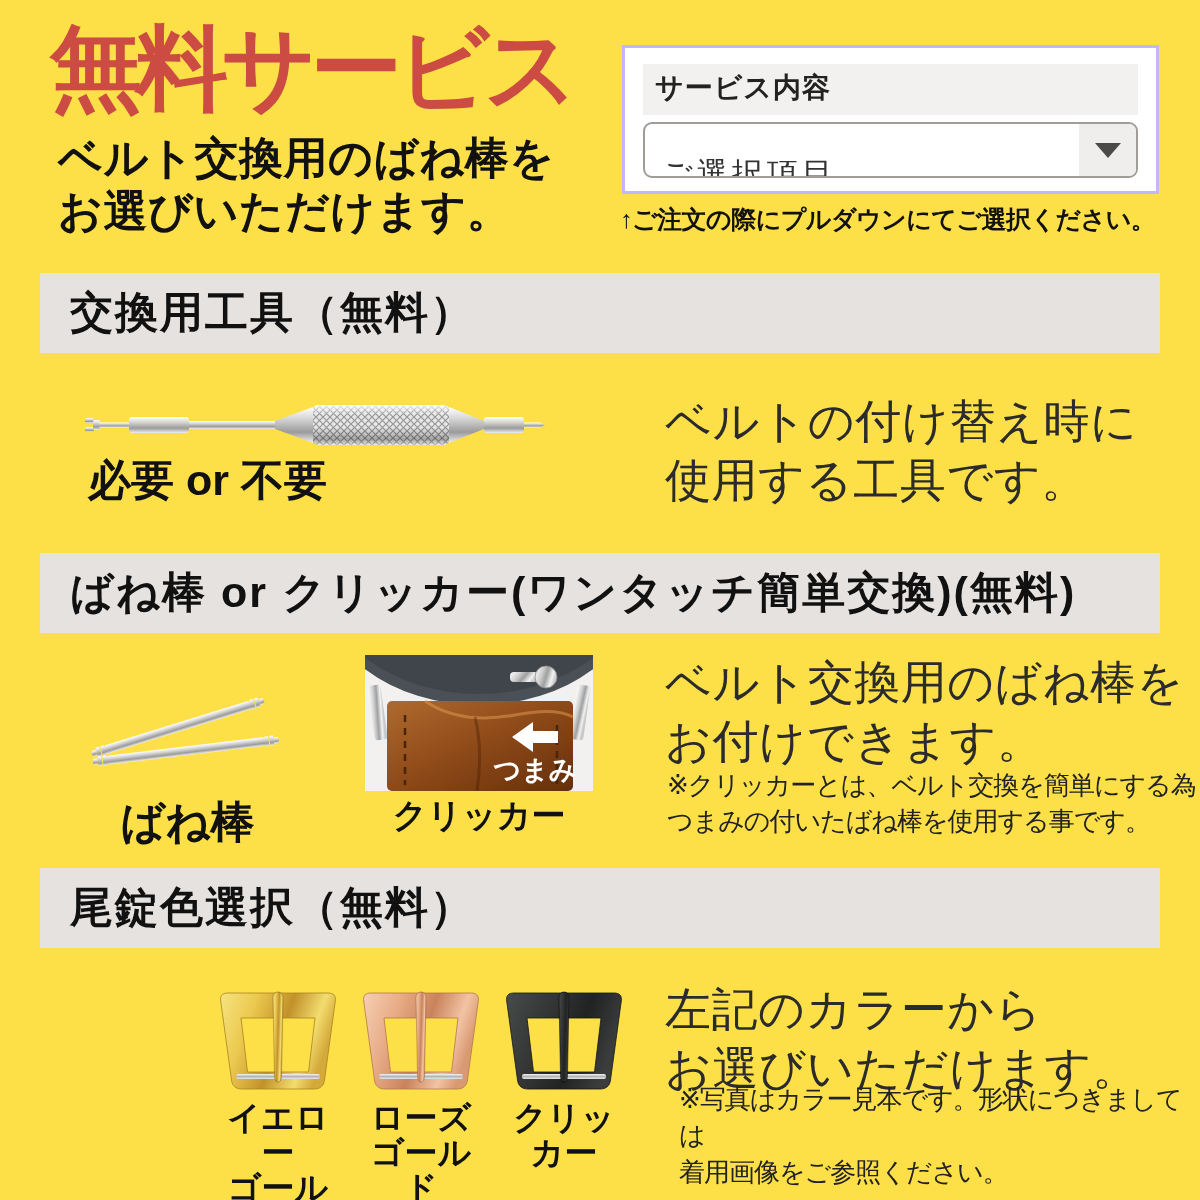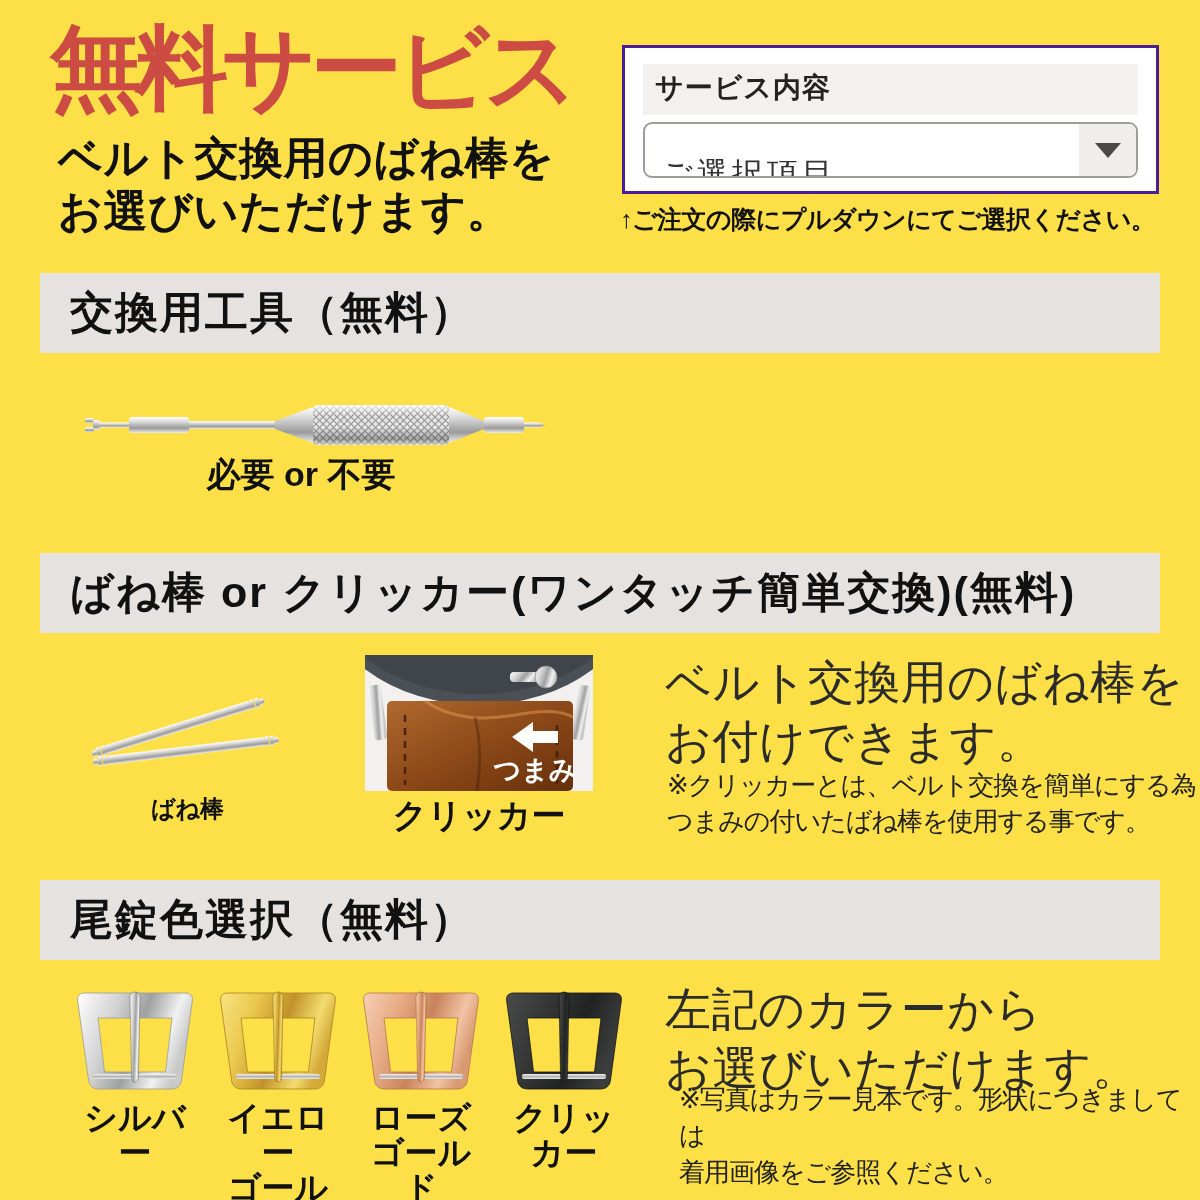--- a/index.html
+++ b/index.html
@@ -15,7 +15,7 @@
               color:#111; white-space:pre-line; letter-spacing:0.5px; }
 
   .service-box { left:622px; top:45px; width:537px; height:149px;
-                 border:3px solid #4c1d95; background:#fff; padding:16px 18px 0 18px; }
+                 border:3px solid #c4b5fd; background:#fff; padding:16px 18px 0 18px; }
   .service-label { background:#f3f1ef; font-size:28px; font-weight:800; color:#222;
                    padding:5px 12px 8px 12px; letter-spacing:1px; }
   .service-select { margin-top:7px; height:56px; border:2px solid #a09c98; border-radius:9px;

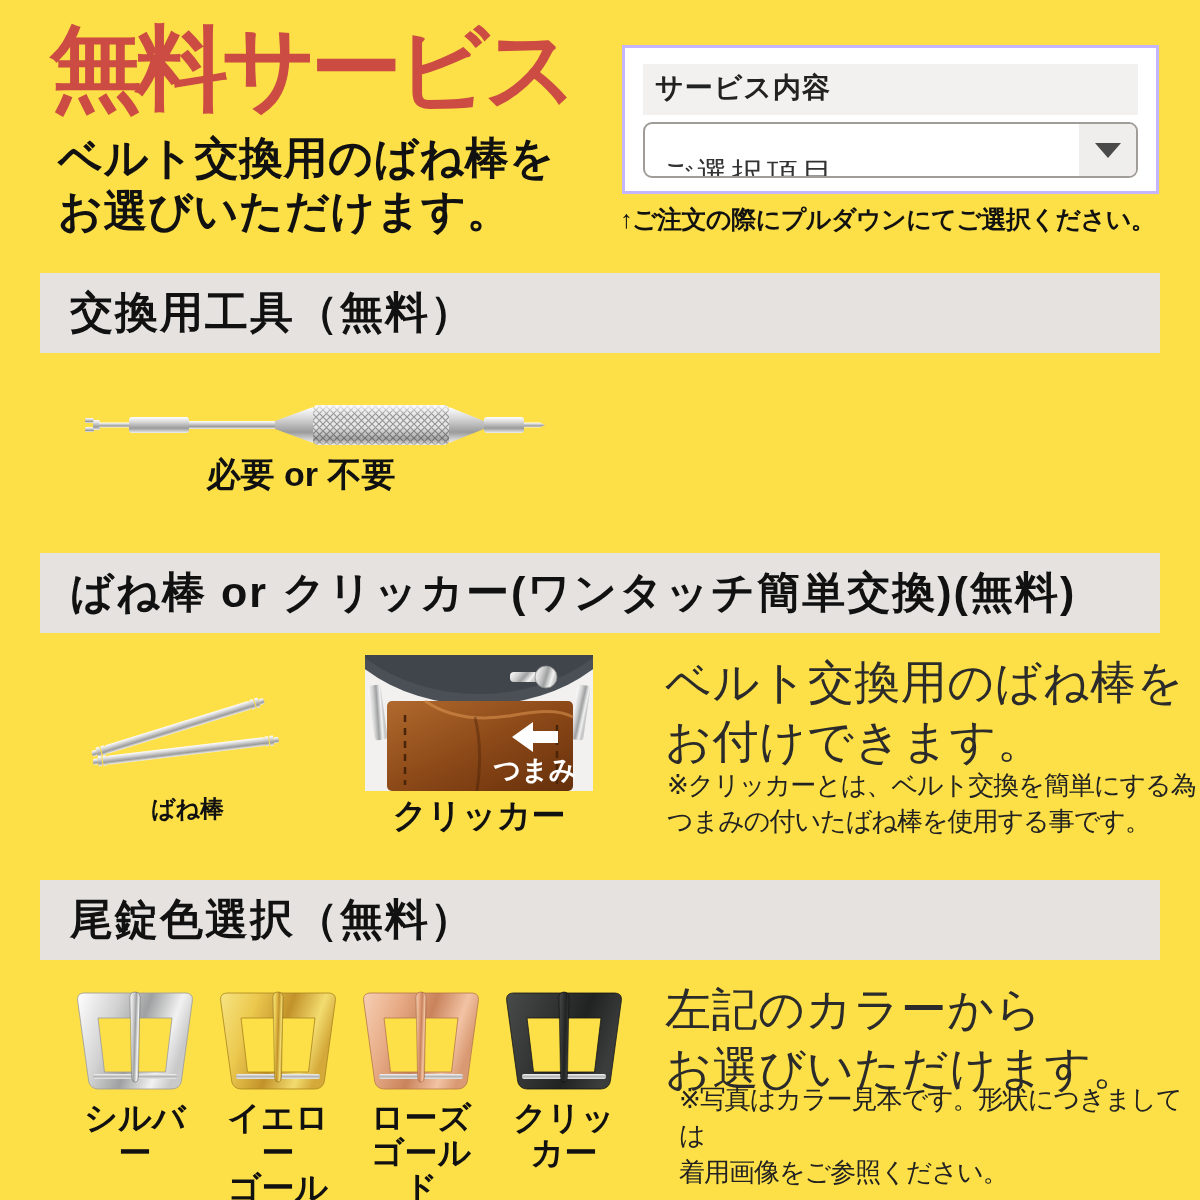--- a/index.html
+++ b/index.html
@@ -161,6 +161,8 @@
     <polygon points="455,26.5 460,29 455,31.5" fill="url(#metal)"></polygon>
   </svg>
   <div class="abs tool-caption">必要 or 不要</div>
+  <p class="abs desc desc-1">ベルトの付け替え時に
+使用する工具です。</p>
 
   <div class="abs banner banner-2">ばね棒 or クリッカー(ワンタッチ簡単交換)(無料)</div>
 

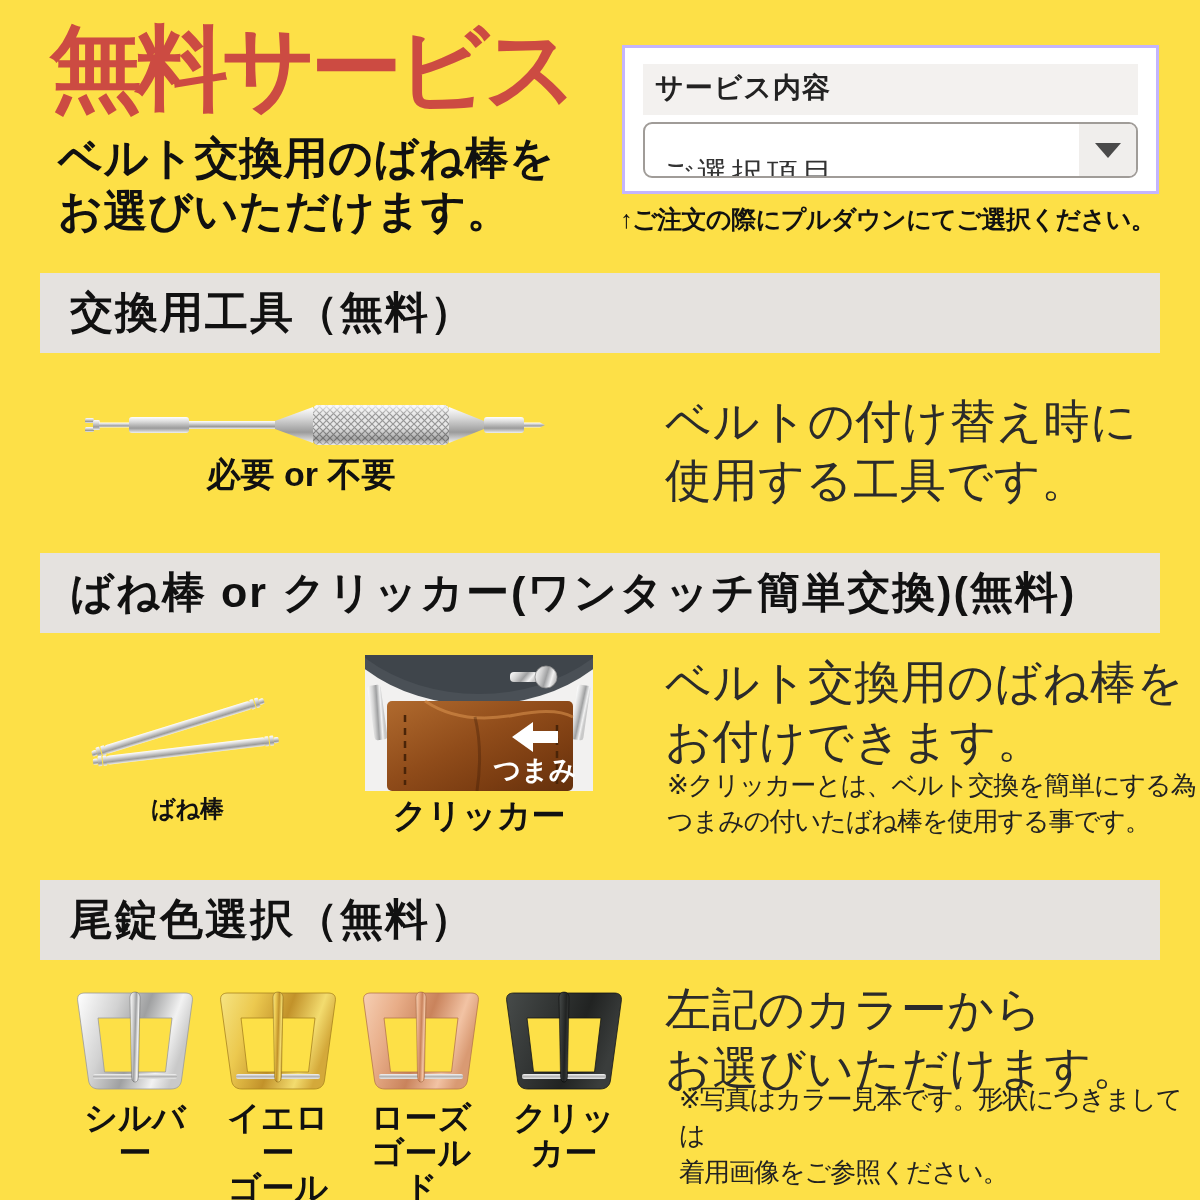--- a/index.html
+++ b/index.html
@@ -45,8 +45,8 @@
 
   
   .tool-svg { left:85px; top:396px; width:460px; height:58px; }
-  .tool-caption { left:71px; top:452px; width:460px; text-align:center;
-                  font-size:34px; font-weight:800; color:#111; }
+  .tool-caption { left:88px; top:452px; width:460px; text-align:left;
+                  font-size:43px; font-weight:800; color:#111; }
 
   
   .springbar-svg { left:85px; top:675px; width:205px; height:115px; }

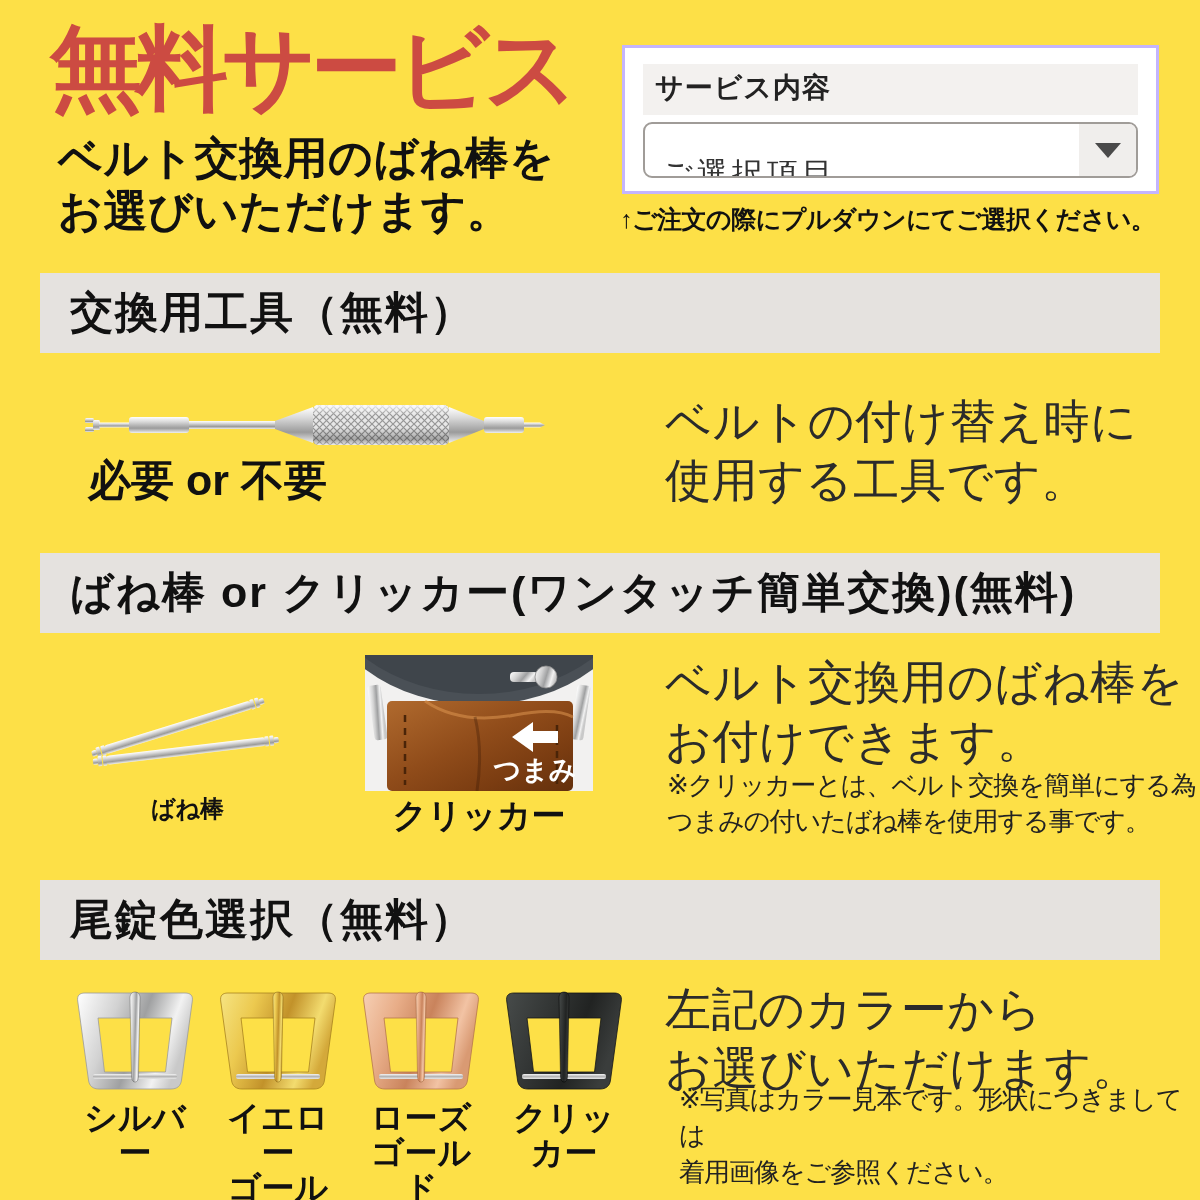--- a/index.html
+++ b/index.html
@@ -51,7 +51,7 @@
   
   .springbar-svg { left:85px; top:675px; width:205px; height:115px; }
   .springbar-label { left:85px; top:793px; width:205px; text-align:center;
-                     font-size:24px; font-weight:800; }
+                     font-size:44px; font-weight:800; }
   .clicker-svg { left:365px; top:655px; width:228px; height:136px; }
   .clicker-label { left:350px; top:793px; width:258px; text-align:center;
                    font-size:34px; font-weight:800; }

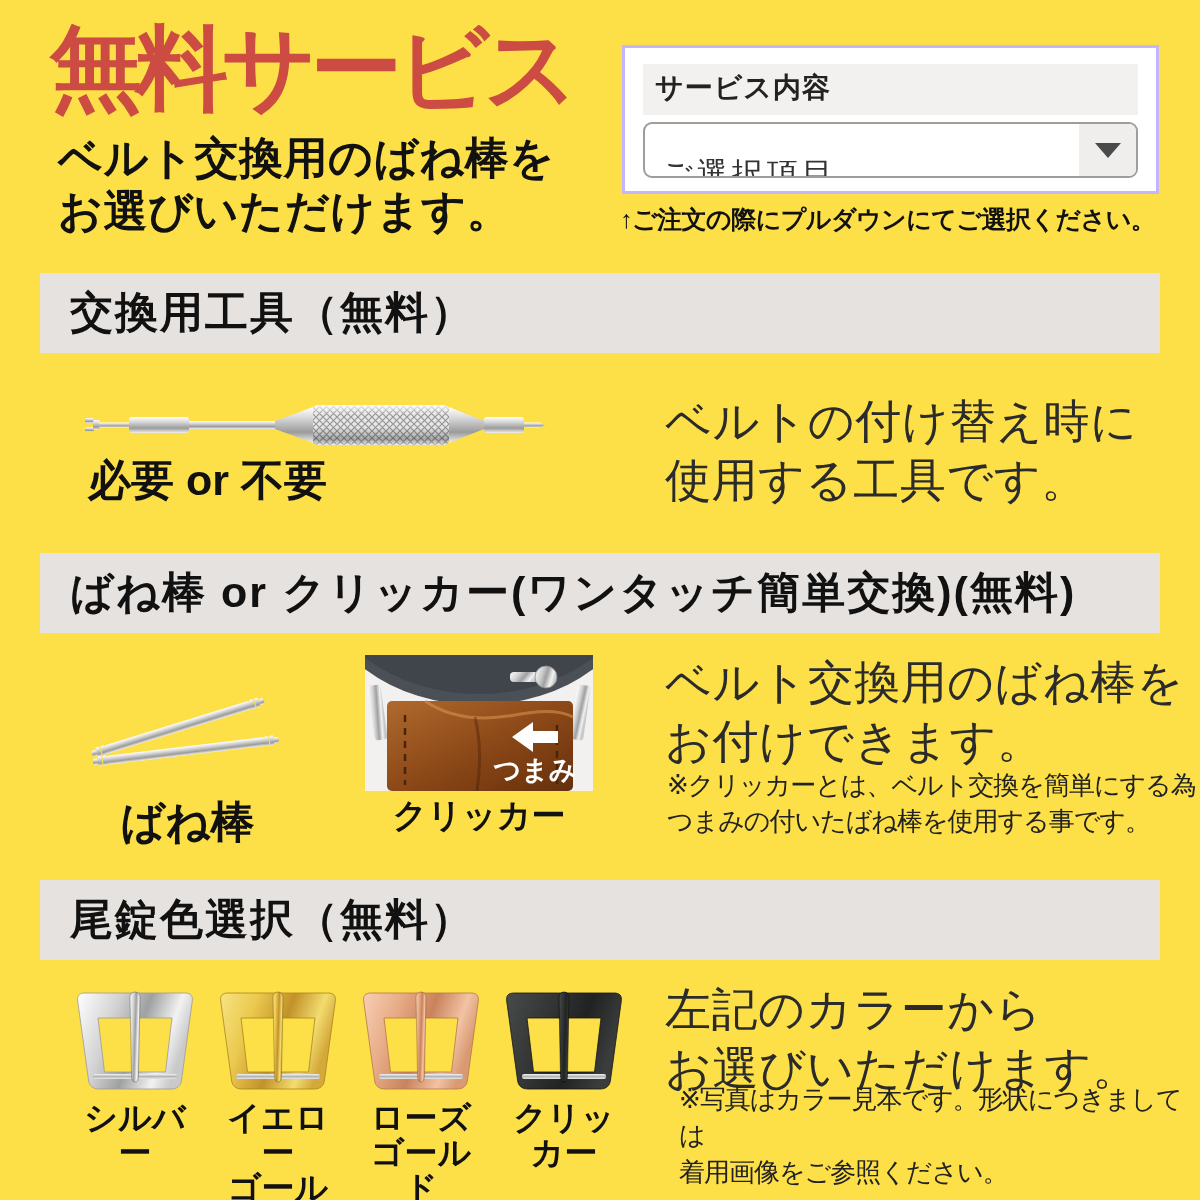--- a/index.html
+++ b/index.html
@@ -33,7 +33,7 @@
   .banner { left:40px; width:1120px; height:80px; background:#e5e2df; color:#111;
             font-size:43px; font-weight:800; line-height:78px; padding-left:30px;
             letter-spacing:2px; }
-  .banner-1 { top:273px; } .banner-2 { top:553px; } .banner-3 { top:868px;margin-top:12px; }
+  .banner-1 { top:273px; } .banner-2 { top:553px; } .banner-3 { top:868px; }
 
   
   .desc { left:665px; font-size:46px; line-height:1.28; color:#2b2b2b;

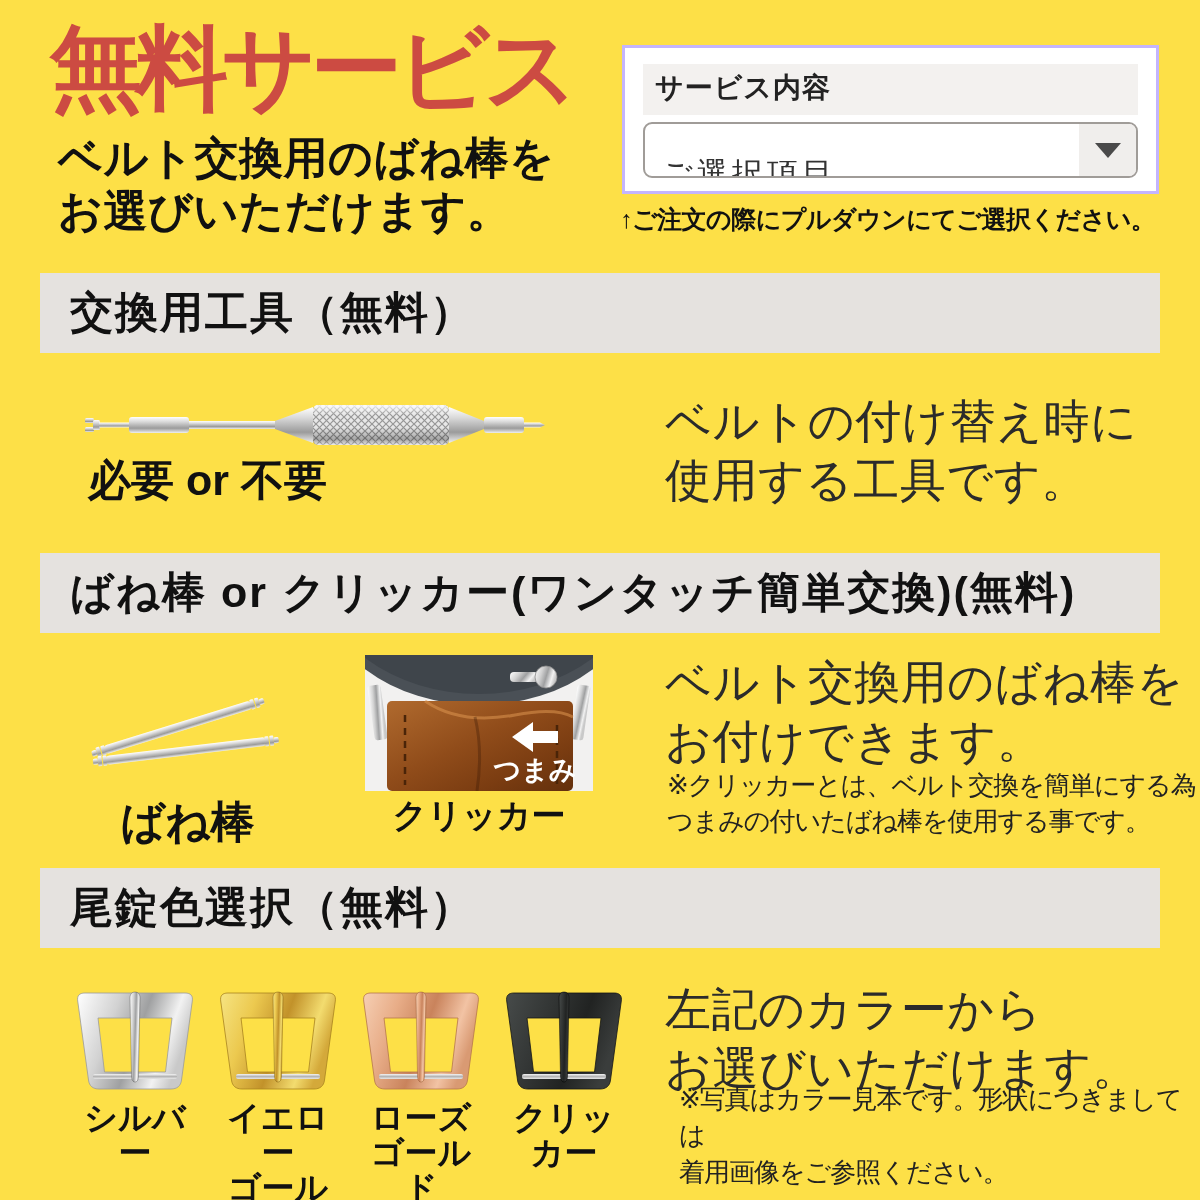--- a/index.html
+++ b/index.html
@@ -213,15 +213,6 @@
 
   <div class="abs banner banner-3">尾錠色選択（無料）</div>
 
-  <div class="abs buckle-item buckle-1">
-    <svg viewBox="0 0 120 105">
-      <path fill-rule="evenodd" fill="url(#g-silver)" stroke="#9a9a9a" stroke-width="0.8" d="M10,3 L110,3 C116,3 118,6 117.3,11 L106.5,90 C105.8,96 102,99 96,99 L24,99 C18,99 14.2,96 13.5,90 L2.7,11 C2,6 4,3 10,3 Z
-           M23,28 L97,28 L90.5,82 L29.5,82 Z"></path>
-      <rect x="18" y="84" width="84" height="5" rx="2" fill="url(#steel)"></rect>
-      <path d="M55,8 C55,4 57,2 60,2 C63,2 65,4 65,8 L63.5,86 C63.4,90 62,92 60,92 C58,92 56.6,90 56.5,86 Z" fill="url(#g-silver)" stroke="rgba(0,0,0,0.25)" stroke-width="1"></path>
-    </svg>
-    <div class="buckle-label">シルバー</div>
-  </div>
 
   <div class="abs buckle-item buckle-2">
     <svg viewBox="0 0 120 105">

